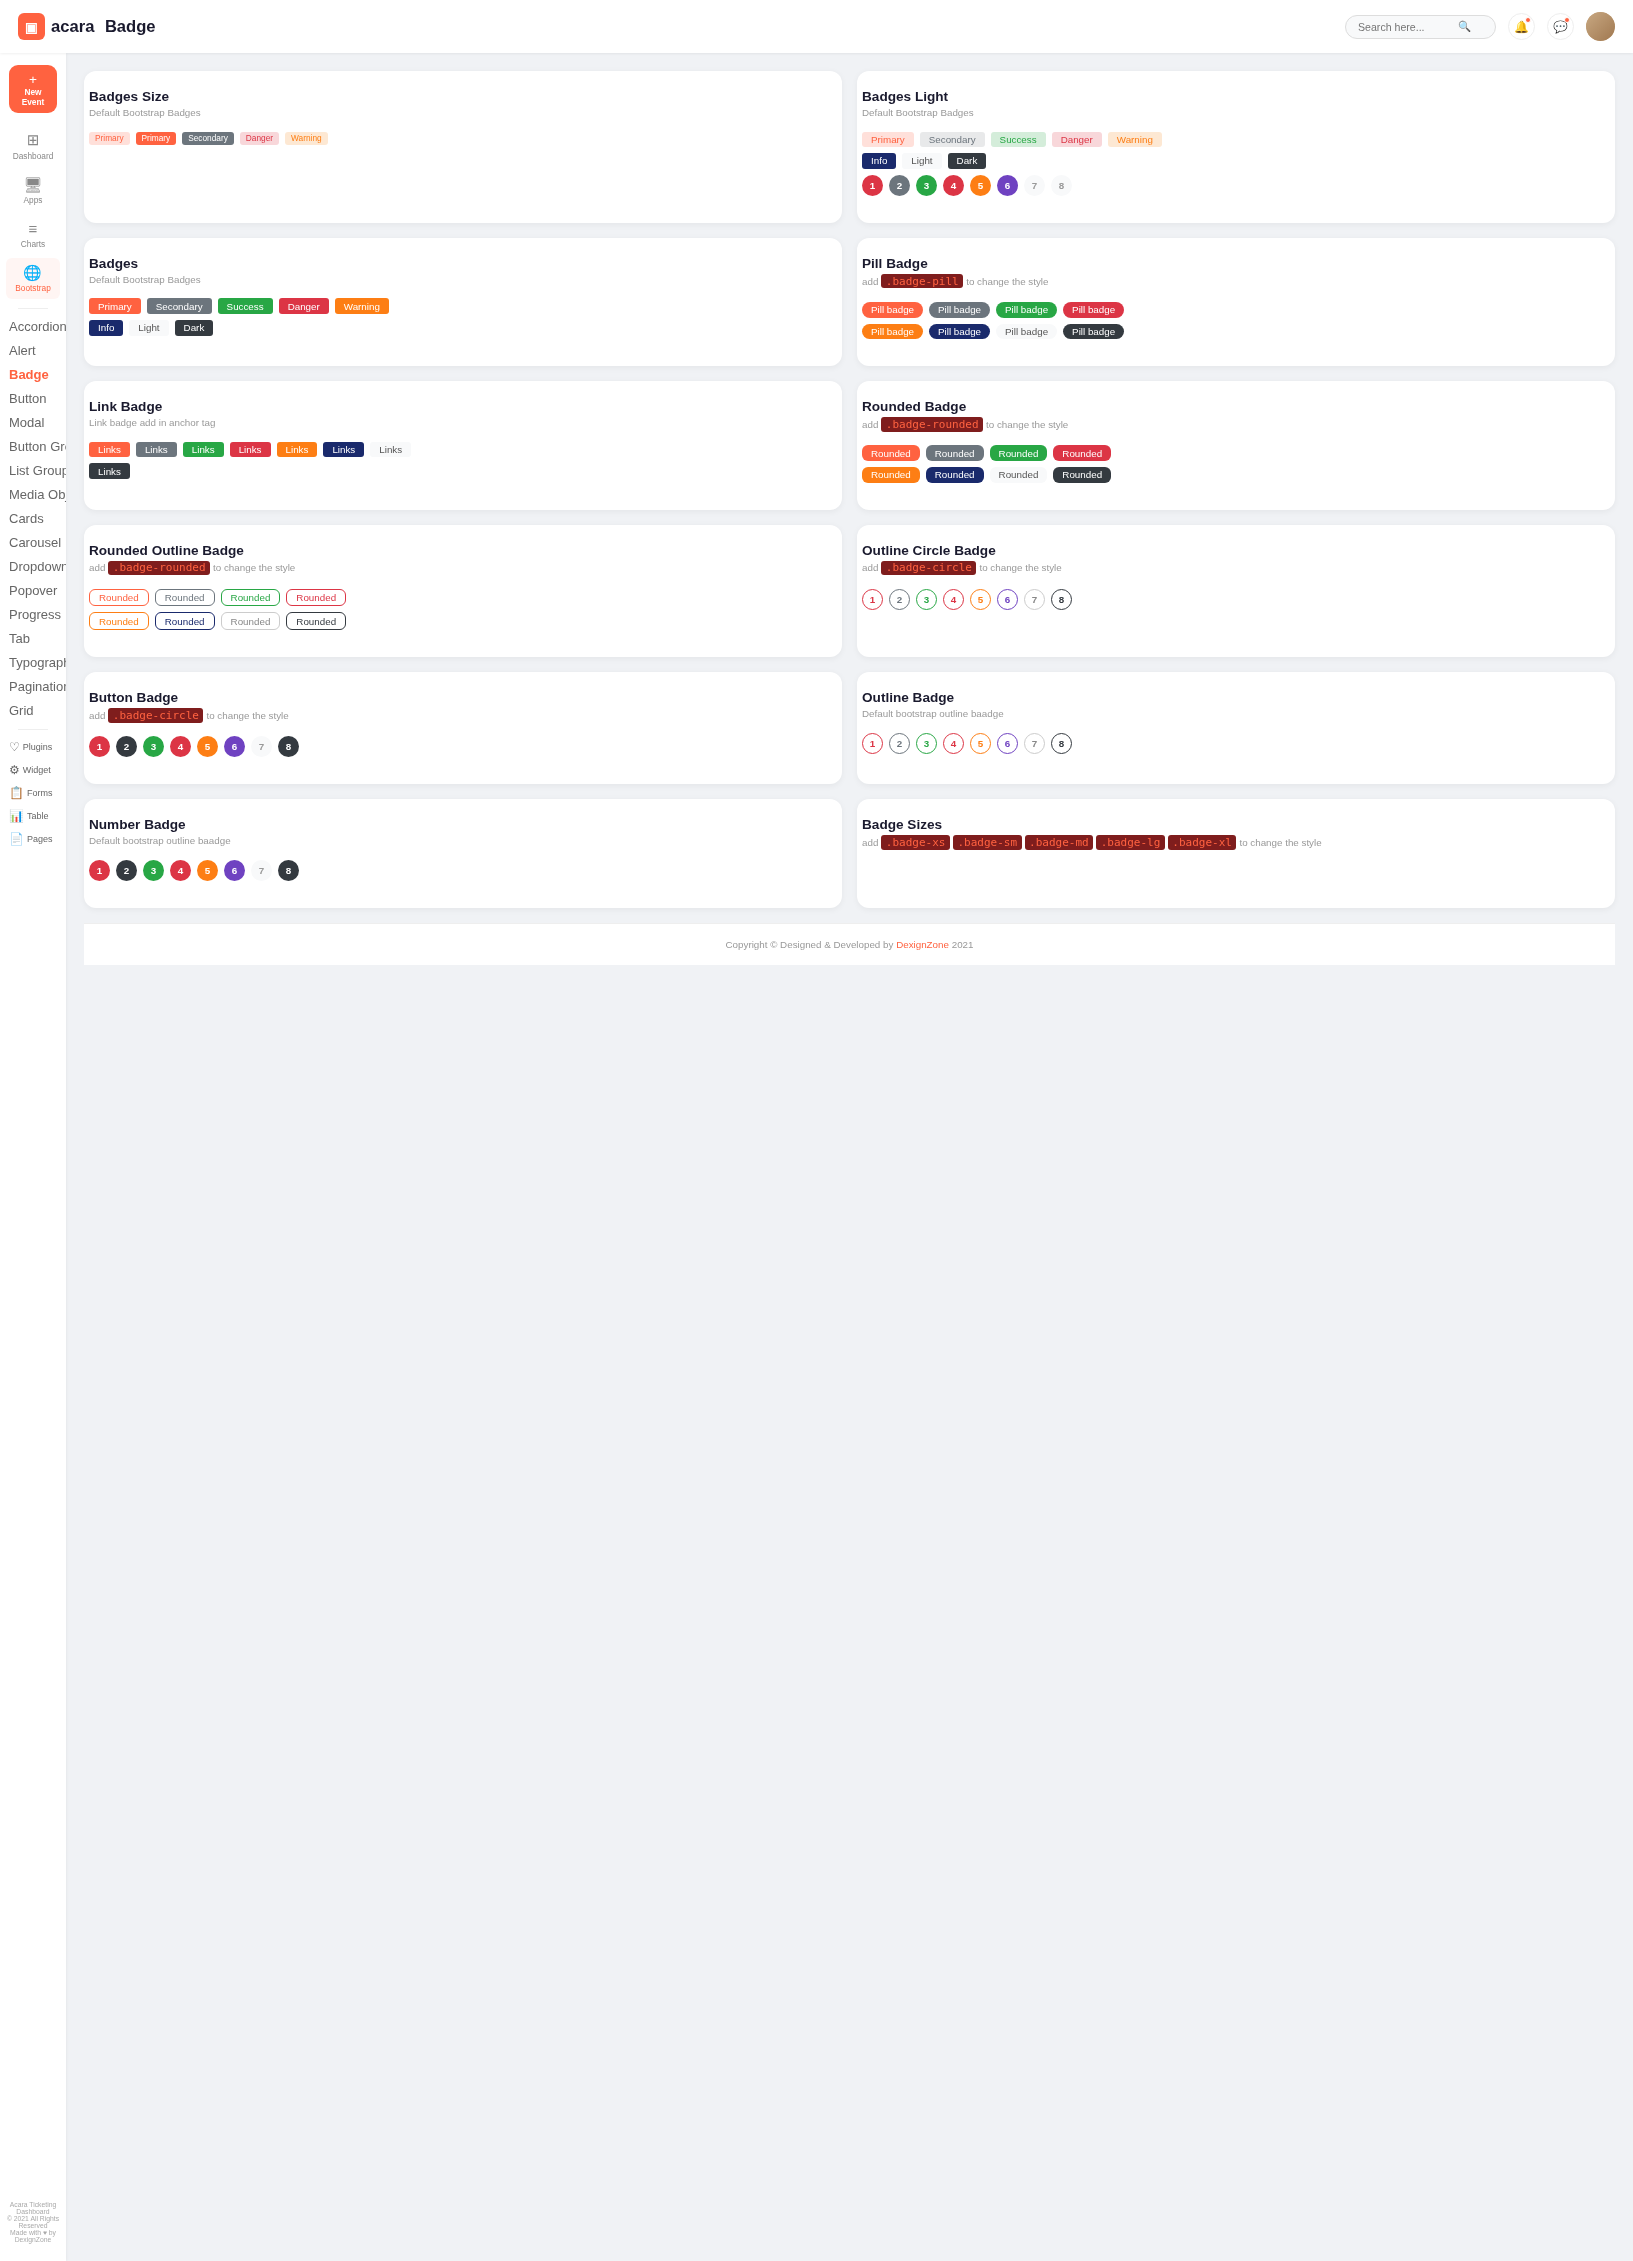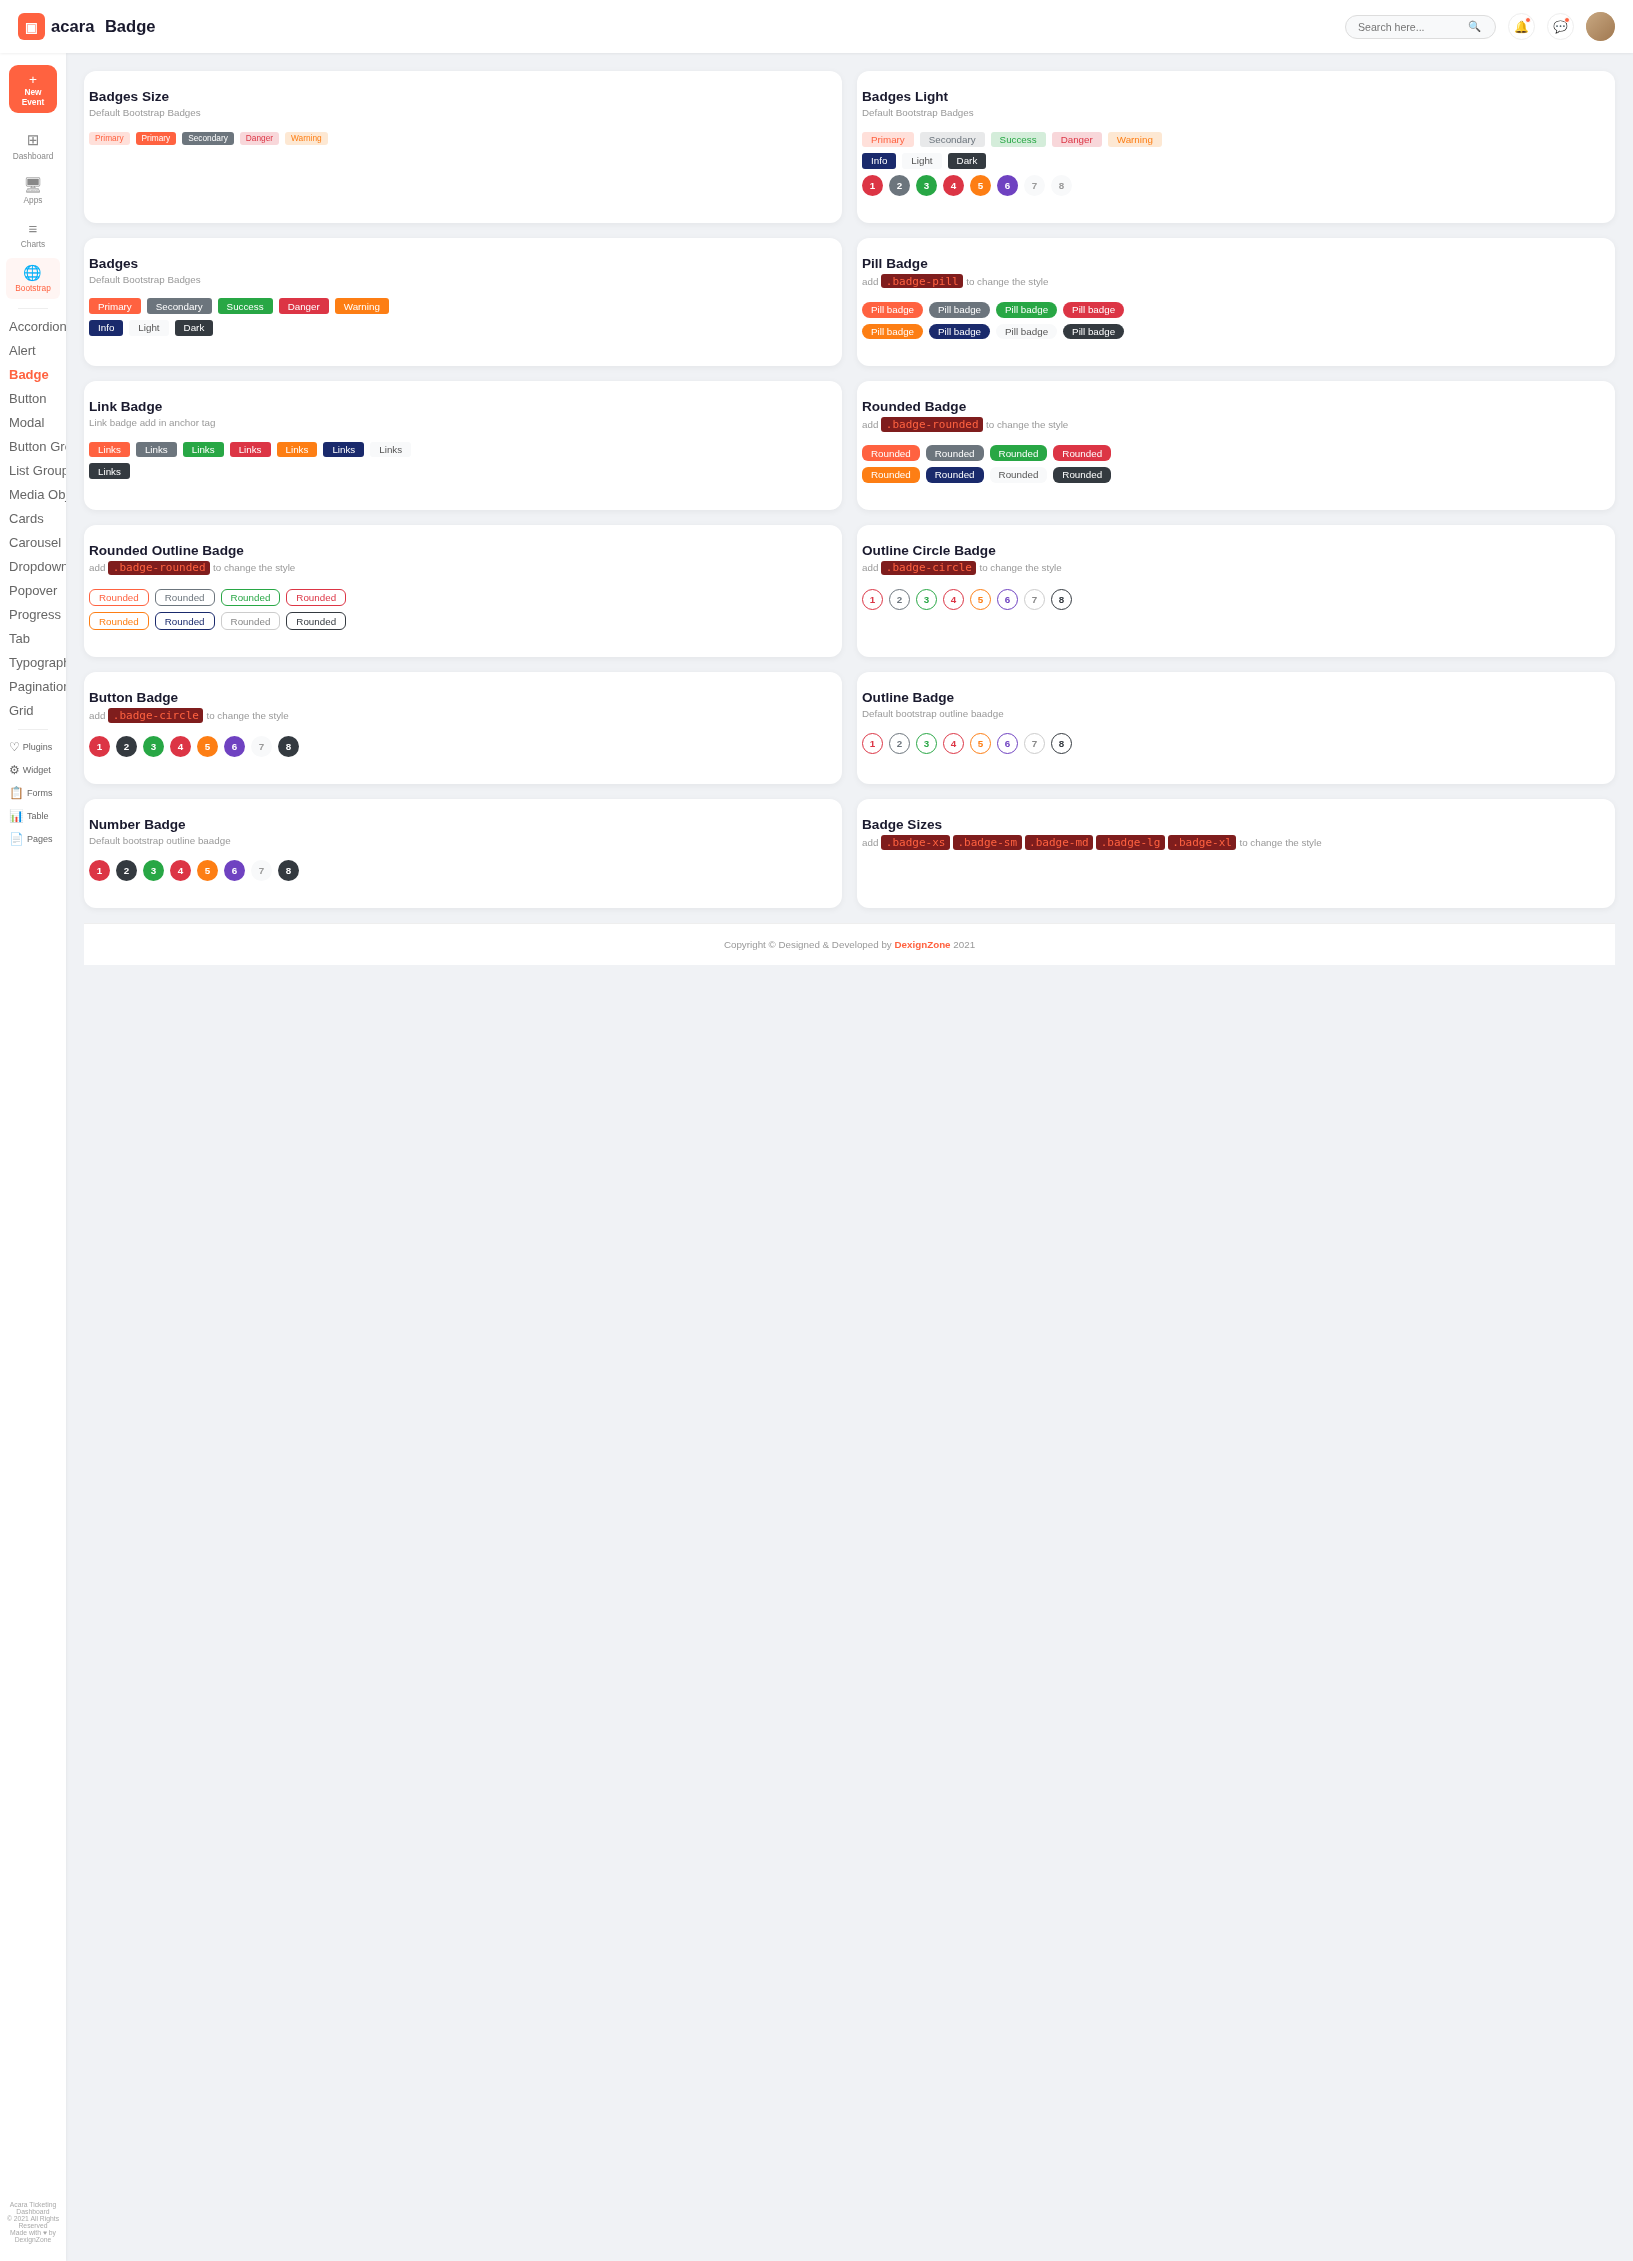--- a/index.html
+++ b/index.html
@@ -29,7 +29,7 @@
     .navbar-right { margin-left: auto; display: flex; align-items: center; gap: 12px; }
     .search-box {
       border: 0.8px solid #ddd; border-radius: 18px; padding: 4.5px 12px;
-      display: flex; align-items: center; gap: 12px; background: #f8f9fa;
+      display: flex; align-items: center; gap: 2px; background: #f8f9fa;
       width: 151px;
     }
     .search-box input { border: none; background: transparent; outline: none; font-size: 10.6px; width: 98px; color: #555; }

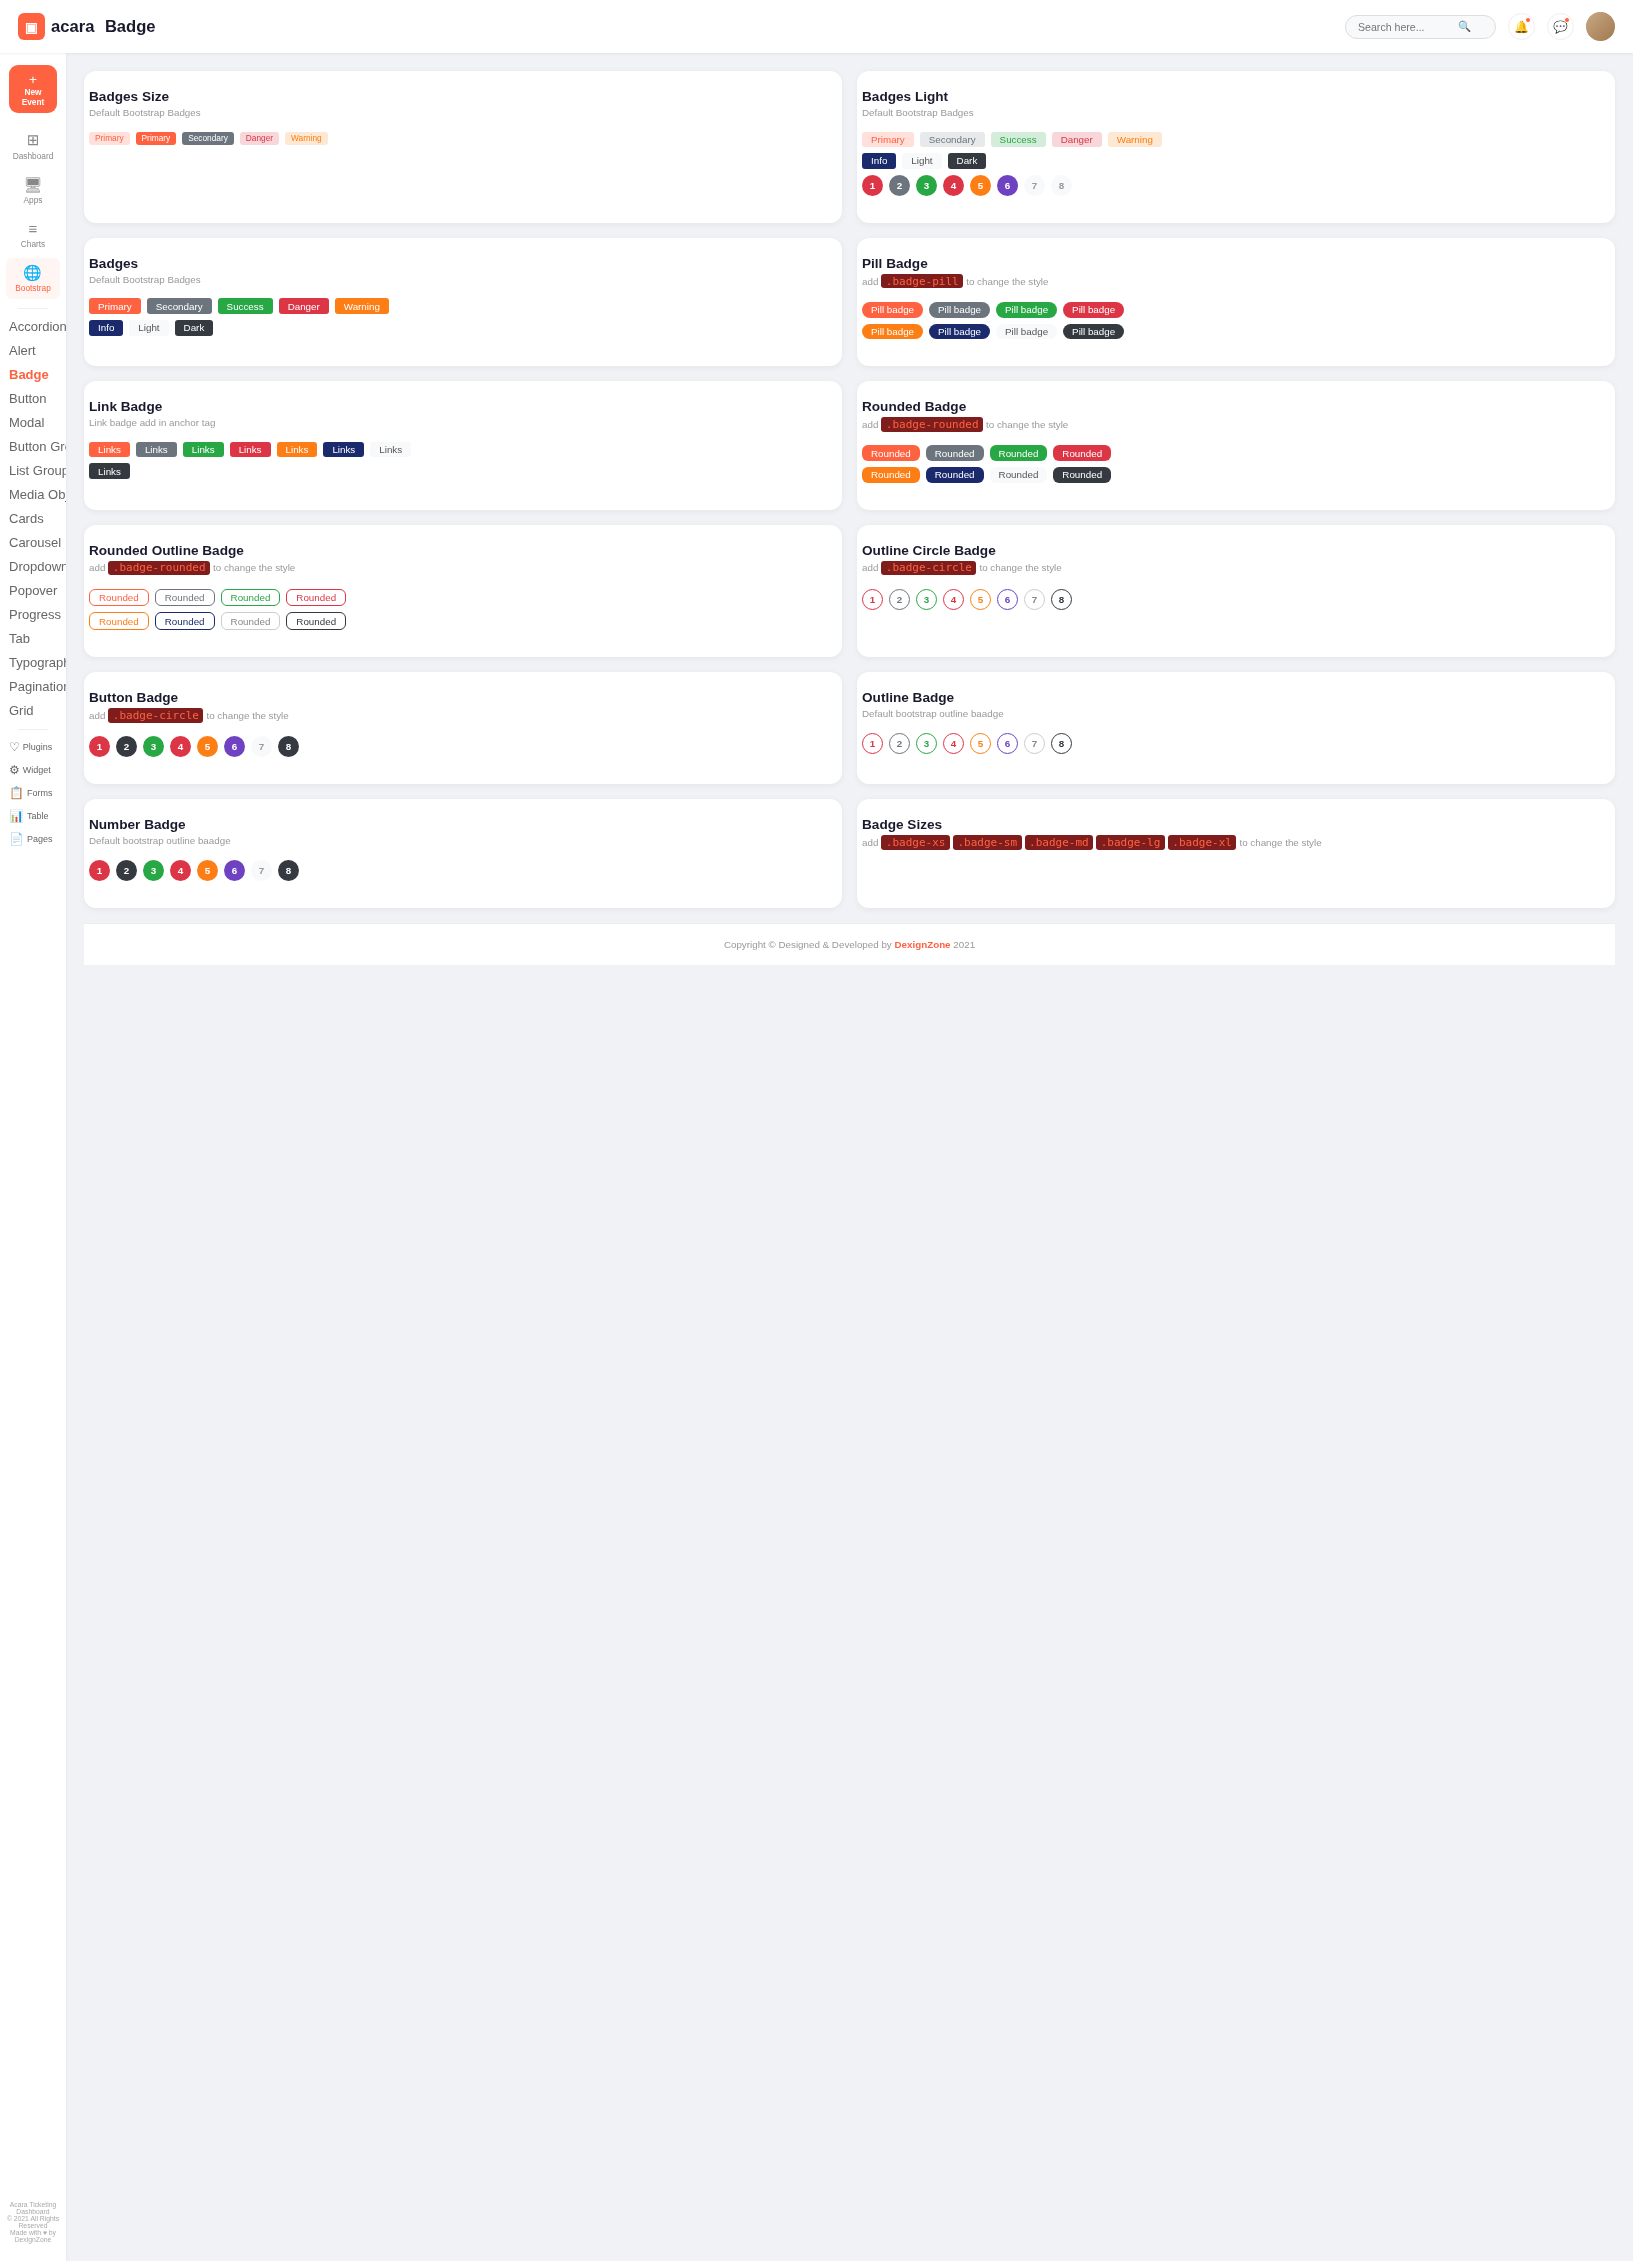--- a/index.html
+++ b/index.html
@@ -170,7 +170,7 @@
       text-align: center; padding: 15px; font-size: 9.8px; color: #999;
       border-top: 0.8px solid #eee; background: #fff; margin-top: 15px;
     }
-    .page-footer .brand { color: #ff6240; font-weight: 700; }
+    .page-footer .brand { color: #ff6240; font-weight: 400; }
 
     
     .bootstrap-sub { width: 100%; }

